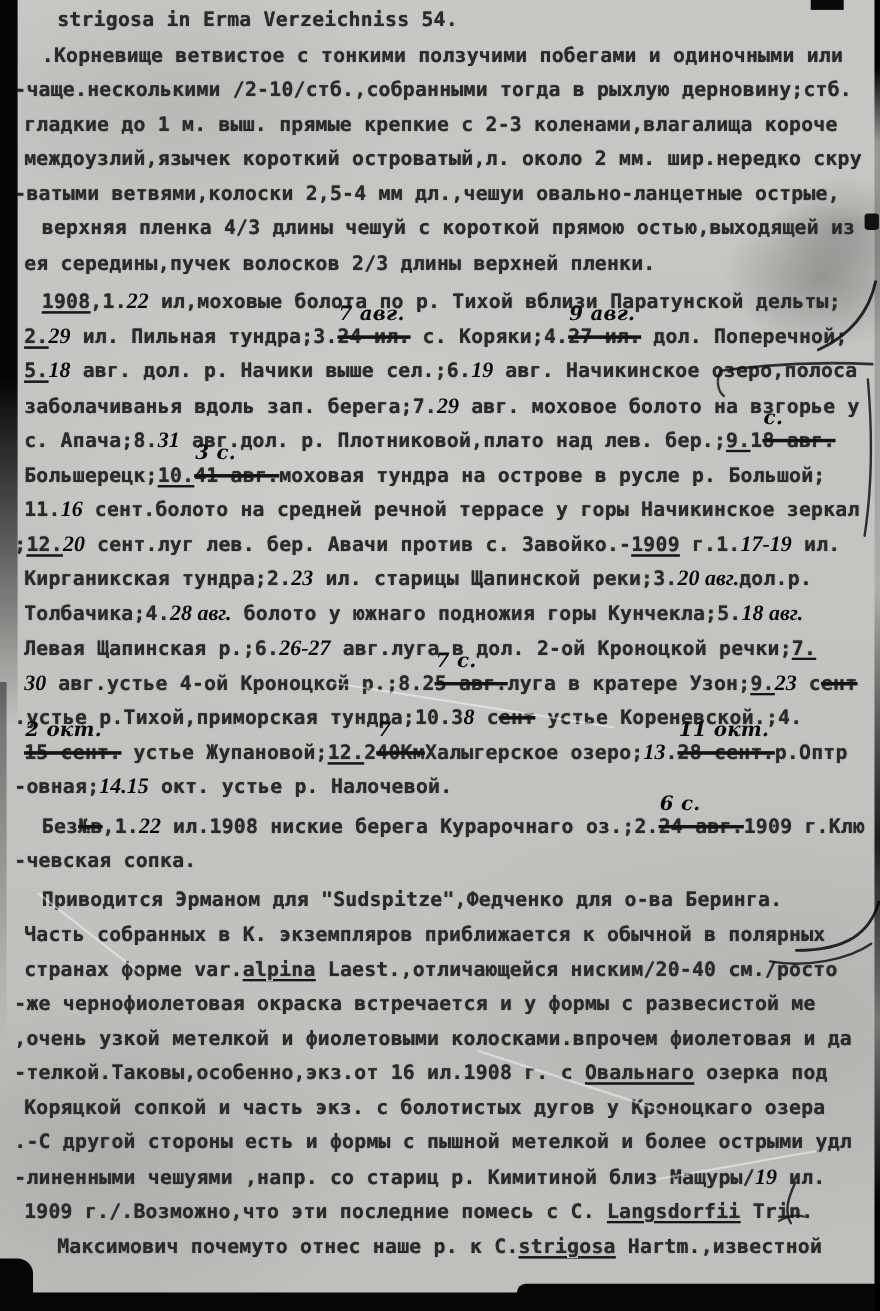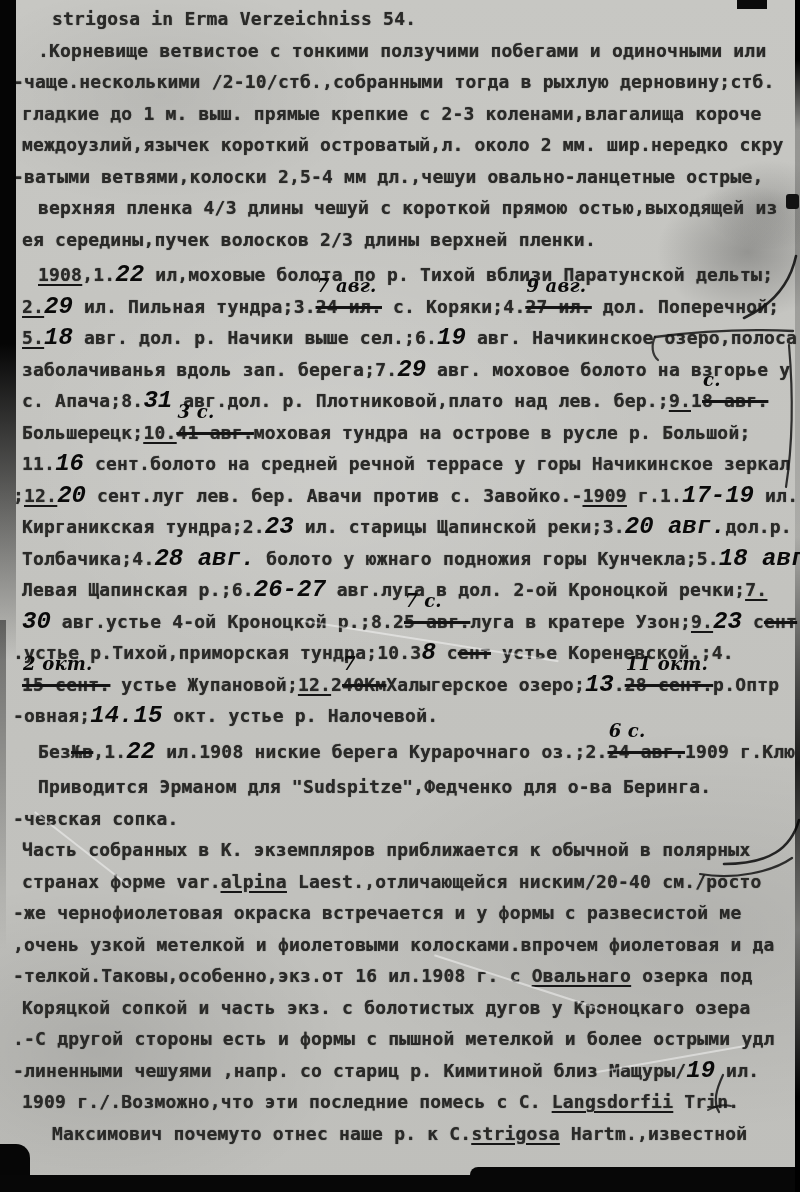--- a/index.html
+++ b/index.html
@@ -36,8 +36,8 @@
   .ul{text-decoration:underline;text-decoration-thickness:2px;text-underline-offset:3px;text-decoration-color:#161616;}
   .st{text-decoration:line-through;text-decoration-thickness:3px;text-decoration-color:#141414;}
   .hw{
-    font-family:Liberation Mono, monospace;font-style:italic;font-weight:bold;
-    font-size:24px;color:#0a0a0a;text-shadow:none;letter-spacing:0;
+    font-family:Liberation Serif, serif;font-style:italic;font-weight:bold;
+    font-size:20px;color:#0a0a0a;text-shadow:none;letter-spacing:0;
   }
   .corr{position:relative;display:inline-block;}
   .corr .above{

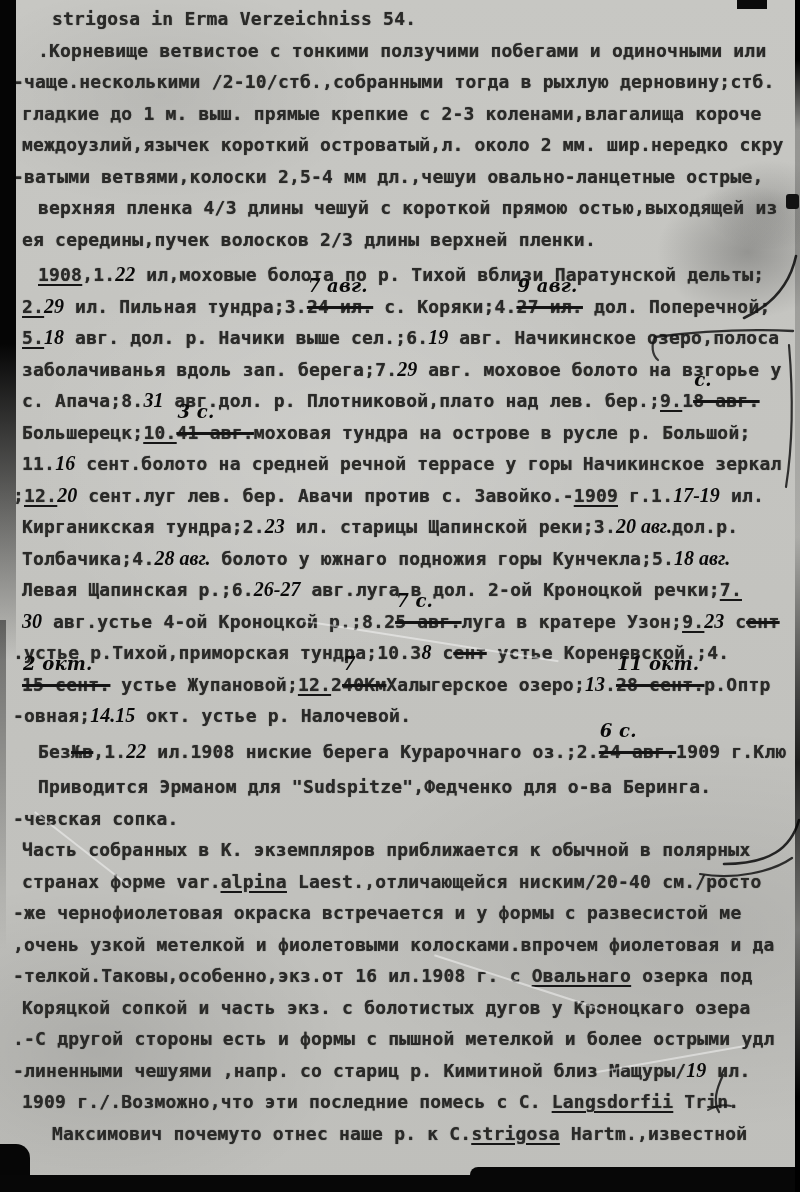--- a/index.html
+++ b/index.html
@@ -95,8 +95,8 @@
     <div class="line"><span class="corr"><span class="above">2 окт.</span><span class="cstruck">15 сент.</span></span><span class="typed"> устье Жупановой;</span><span class="typed ul">12.</span><span class="typed">2</span><span class="corr"><span class="above">7</span><span class="cstruck">40Км</span></span><span class="typed">Халыгерское озеро;</span><span class="hw">13</span><span class="typed">.</span><span class="corr"><span class="above">11 окт.</span><span class="cstruck">28 сент.</span></span><span class="typed">р.Оптр</span></div>
     <div class="line neg"><span class="typed">-овная;</span><span class="hw">14.15</span><span class="typed"> окт. устье р. Налочевой.</span></div>
     <div class="line in1 gap"><span class="typed">Без</span><span class="typed st">№в</span><span class="typed">,1.</span><span class="hw">22</span><span class="typed"> ил.1908 ниские берега Курарочнаго оз.;2.</span><span class="corr"><span class="above">6 с.</span><span class="cstruck">24 авг.</span></span><span class="typed">1909 г.Клю</span></div>
+    <div class="line neg"><span class="typed">-чевская сопка.</span></div>
     <div class="line in1 gap"><span class="typed">Приводится Эрманом для "Sudspitze",Федченко для о-ва Беринга.</span></div>
-    <div class="line neg"><span class="typed">-чевская сопка.</span></div>
     <div class="line"><span class="typed">Часть собранных в К. экземпляров приближается к обычной в полярных</span></div>
     <div class="line"><span class="typed">странах форме var.</span><span class="typed ul">alpina</span><span class="typed">  Laest.,отличающейся ниским/20-40 см./росто</span></div>
     <div class="line neg"><span class="typed">-же чернофиолетовая окраска встречается  и у формы с развесистой ме</span></div>

